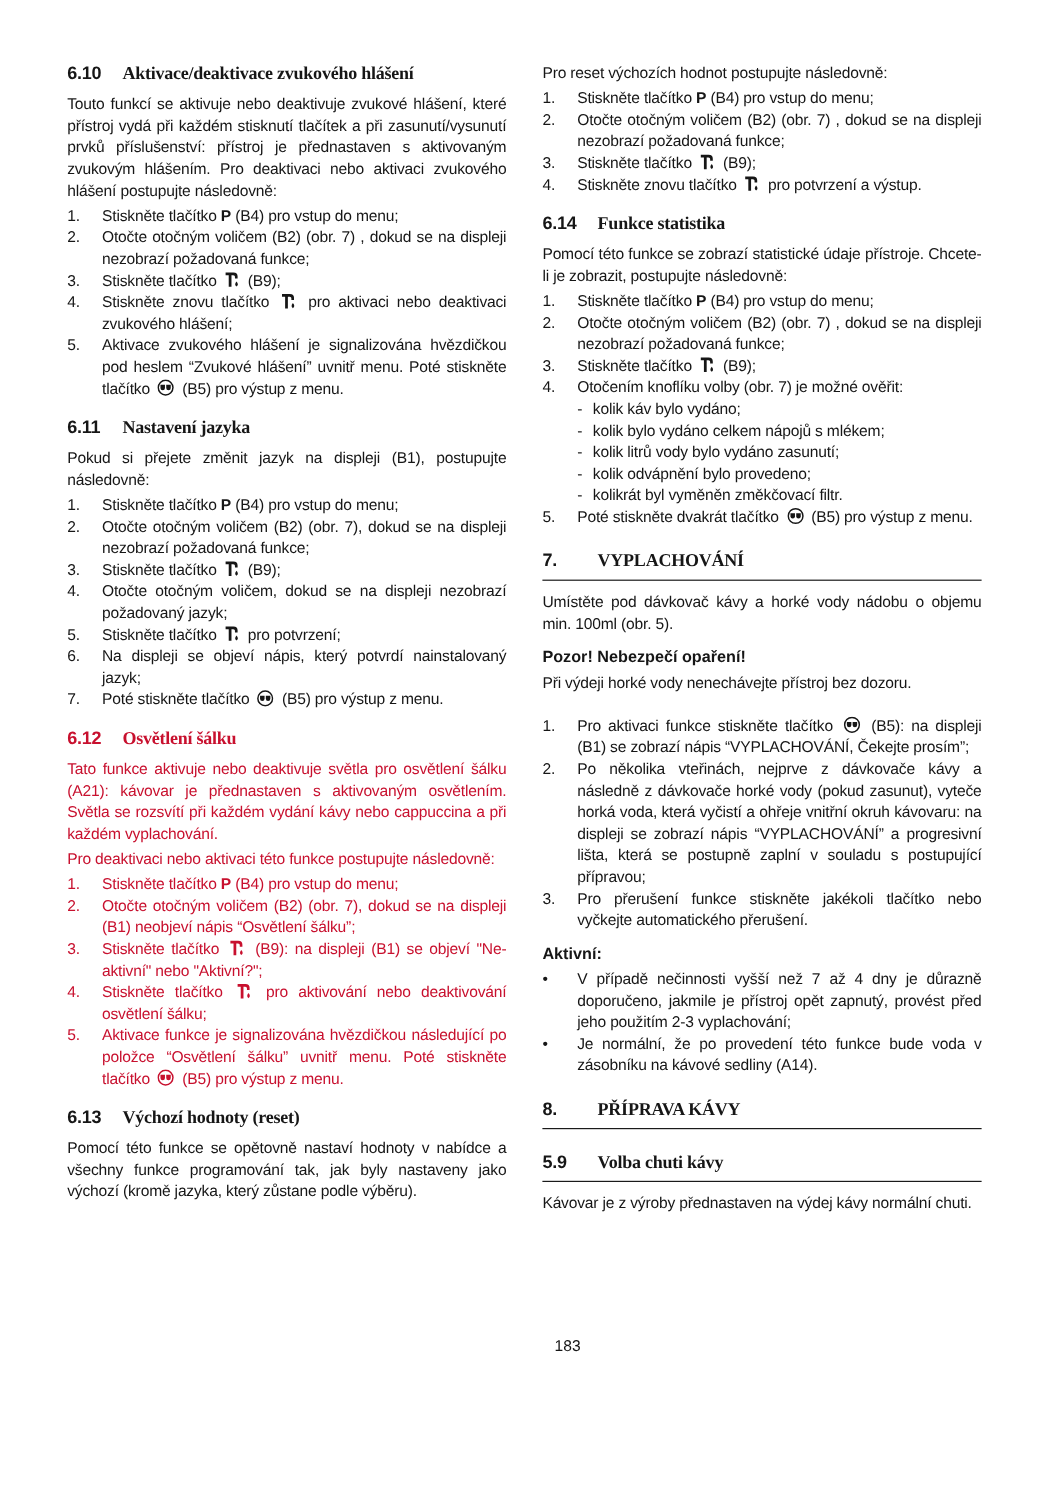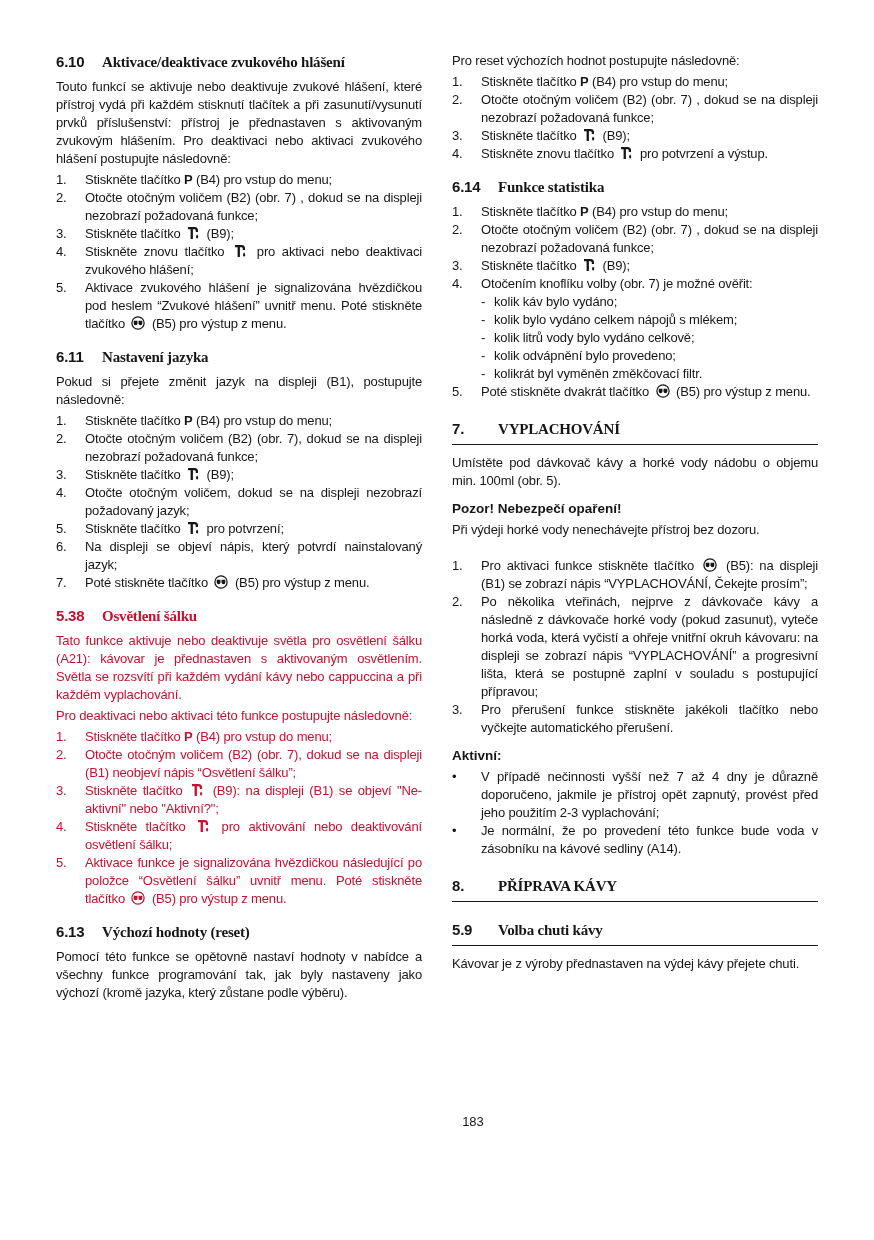--- a/index.html
+++ b/index.html
@@ -221,6 +221,7 @@
           <span class="hnum">6.14</span>
           <span class="htext">Funkce statistika</span>
         </div>
+        <p class="para">Pomocí této funkce se zobrazí statistické údaje přístroje. Chcete-li je zobrazit, postupujte následovně:</p>
         <div class="list">
           <div class="li">
             <span class="marker">1.</span>

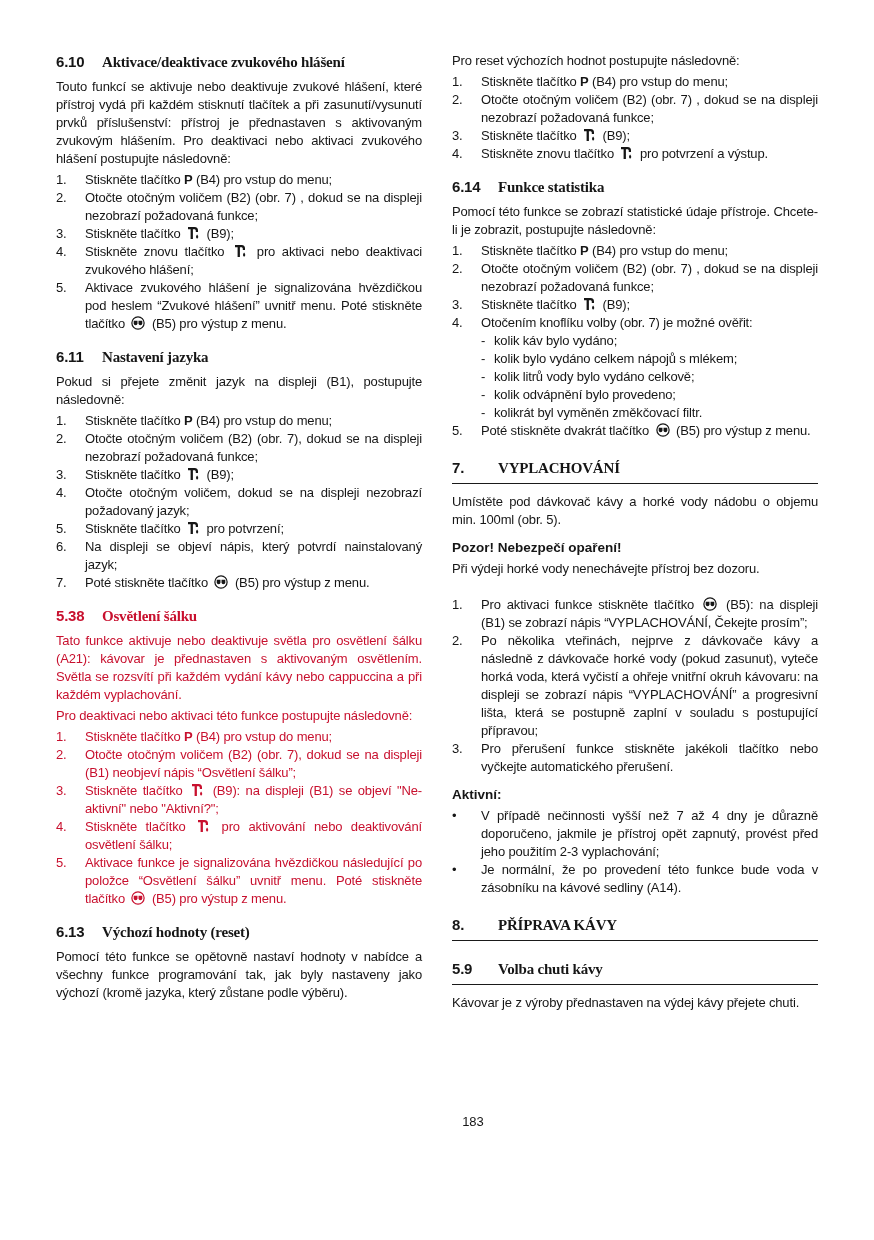--- a/index.html
+++ b/index.html
@@ -252,7 +252,7 @@
           </div>
           <div class="li sub">
             <span class="marker">-</span>
-            <span class="litext">kolik litrů vody bylo vydáno celkově;</span>
+            <span class="litext">kolik litrů vody bylo vydáno zasunutí;</span>
           </div>
           <div class="li sub">
             <span class="marker">-</span>

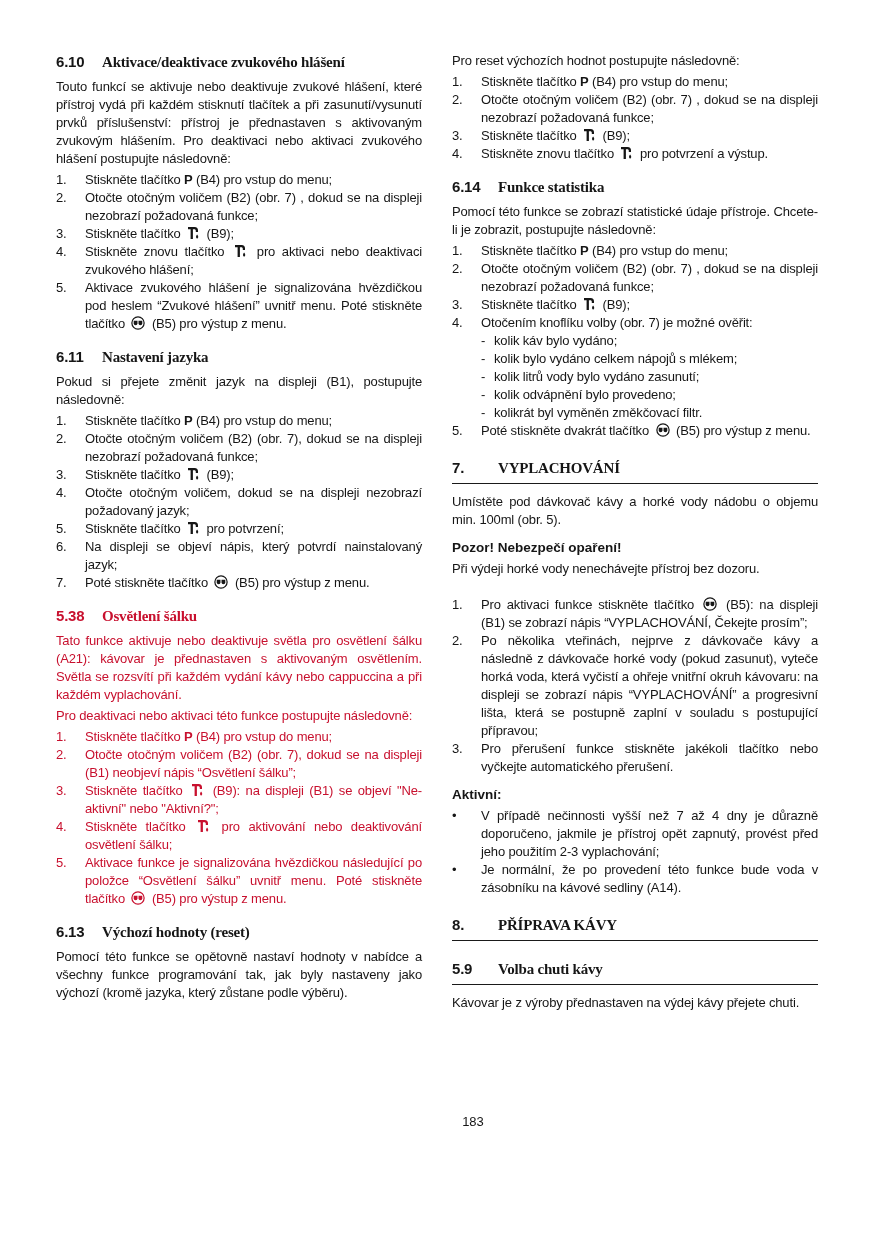--- a/index.html
+++ b/index.html
@@ -148,7 +148,7 @@
           </div>
         </div>
         <div class="heading red">
-          <span class="hnum">5.38</span>
+          <span class="hnum">6.12</span>
           <span class="htext">Osvětlení šálku</span>
         </div>
         <p class="para red">Tato funkce aktivuje nebo deaktivuje světla pro osvětlení šálku (A21): kávovar je přednastaven s aktivovaným osvětlením. Světla se rozsvítí při každém vydání kávy nebo cappuccina a při každém vyplachování.</p>

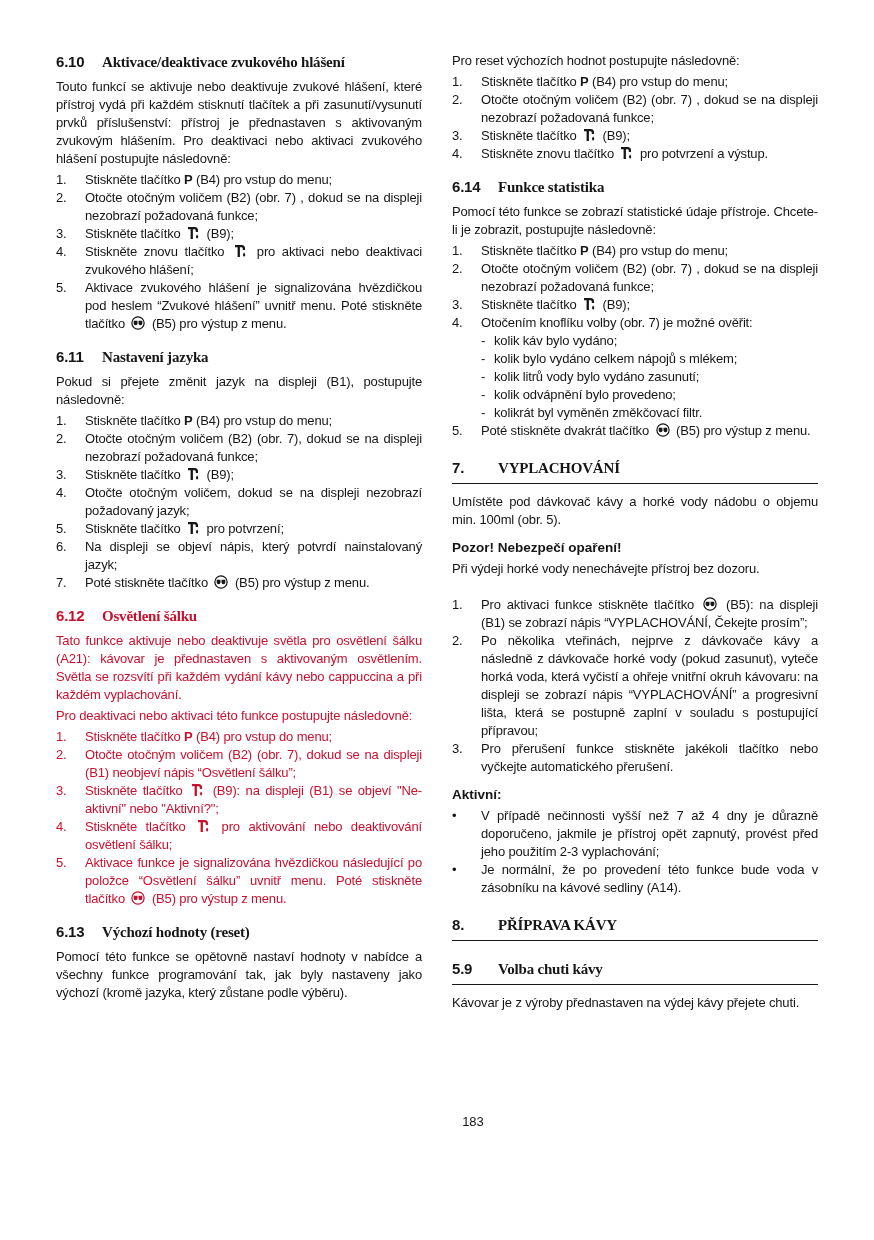--- a/index.html
+++ b/index.html
@@ -316,7 +316,7 @@
           <span class="hnum">5.9</span>
           <span class="htext">Volba chuti kávy</span>
         </div>
-        <p class="para">Kávovar je z výroby přednastaven na výdej kávy přejete chuti.</p>
+        <p class="para">Kávovar je z výroby přednastaven na výdej kávy normální chuti.</p>
       </div>
   </div>
   <div class="pagenum">183</div>

